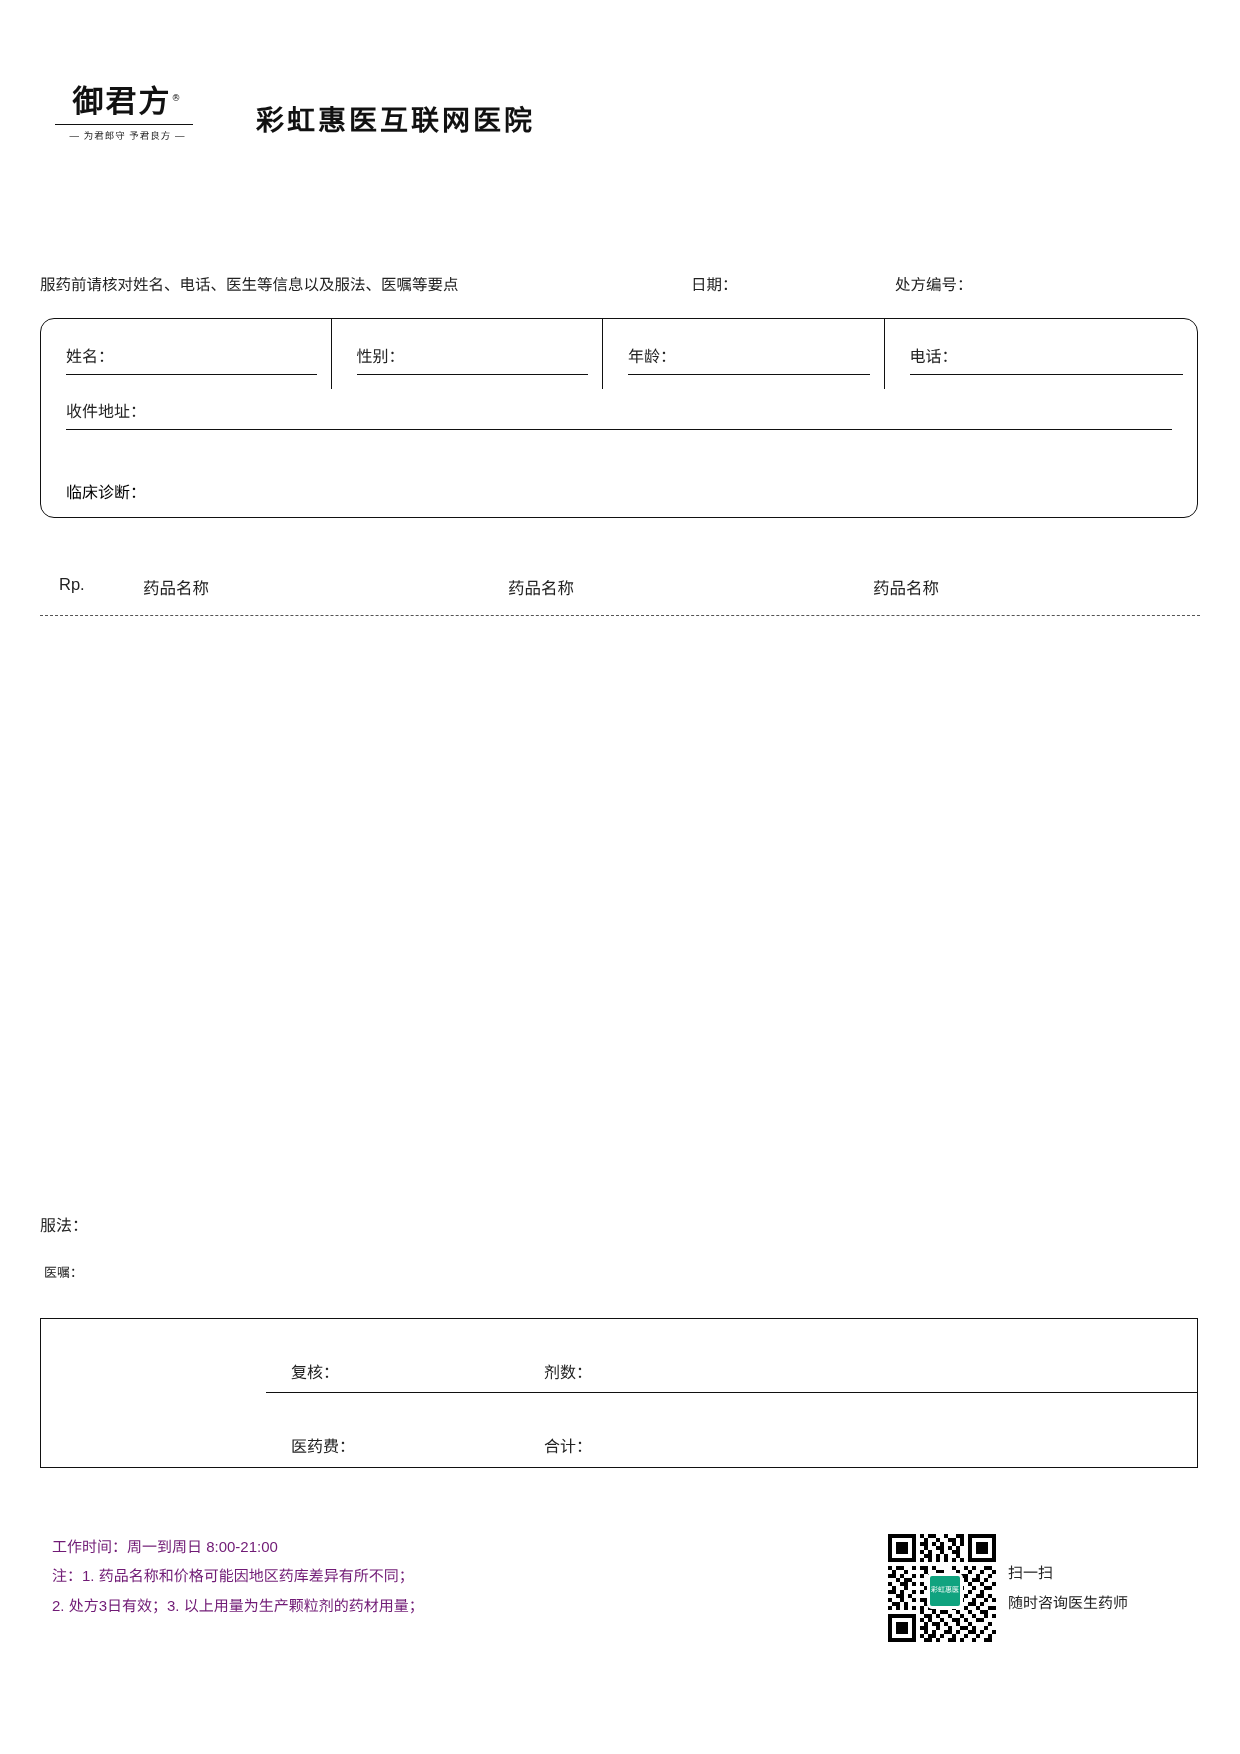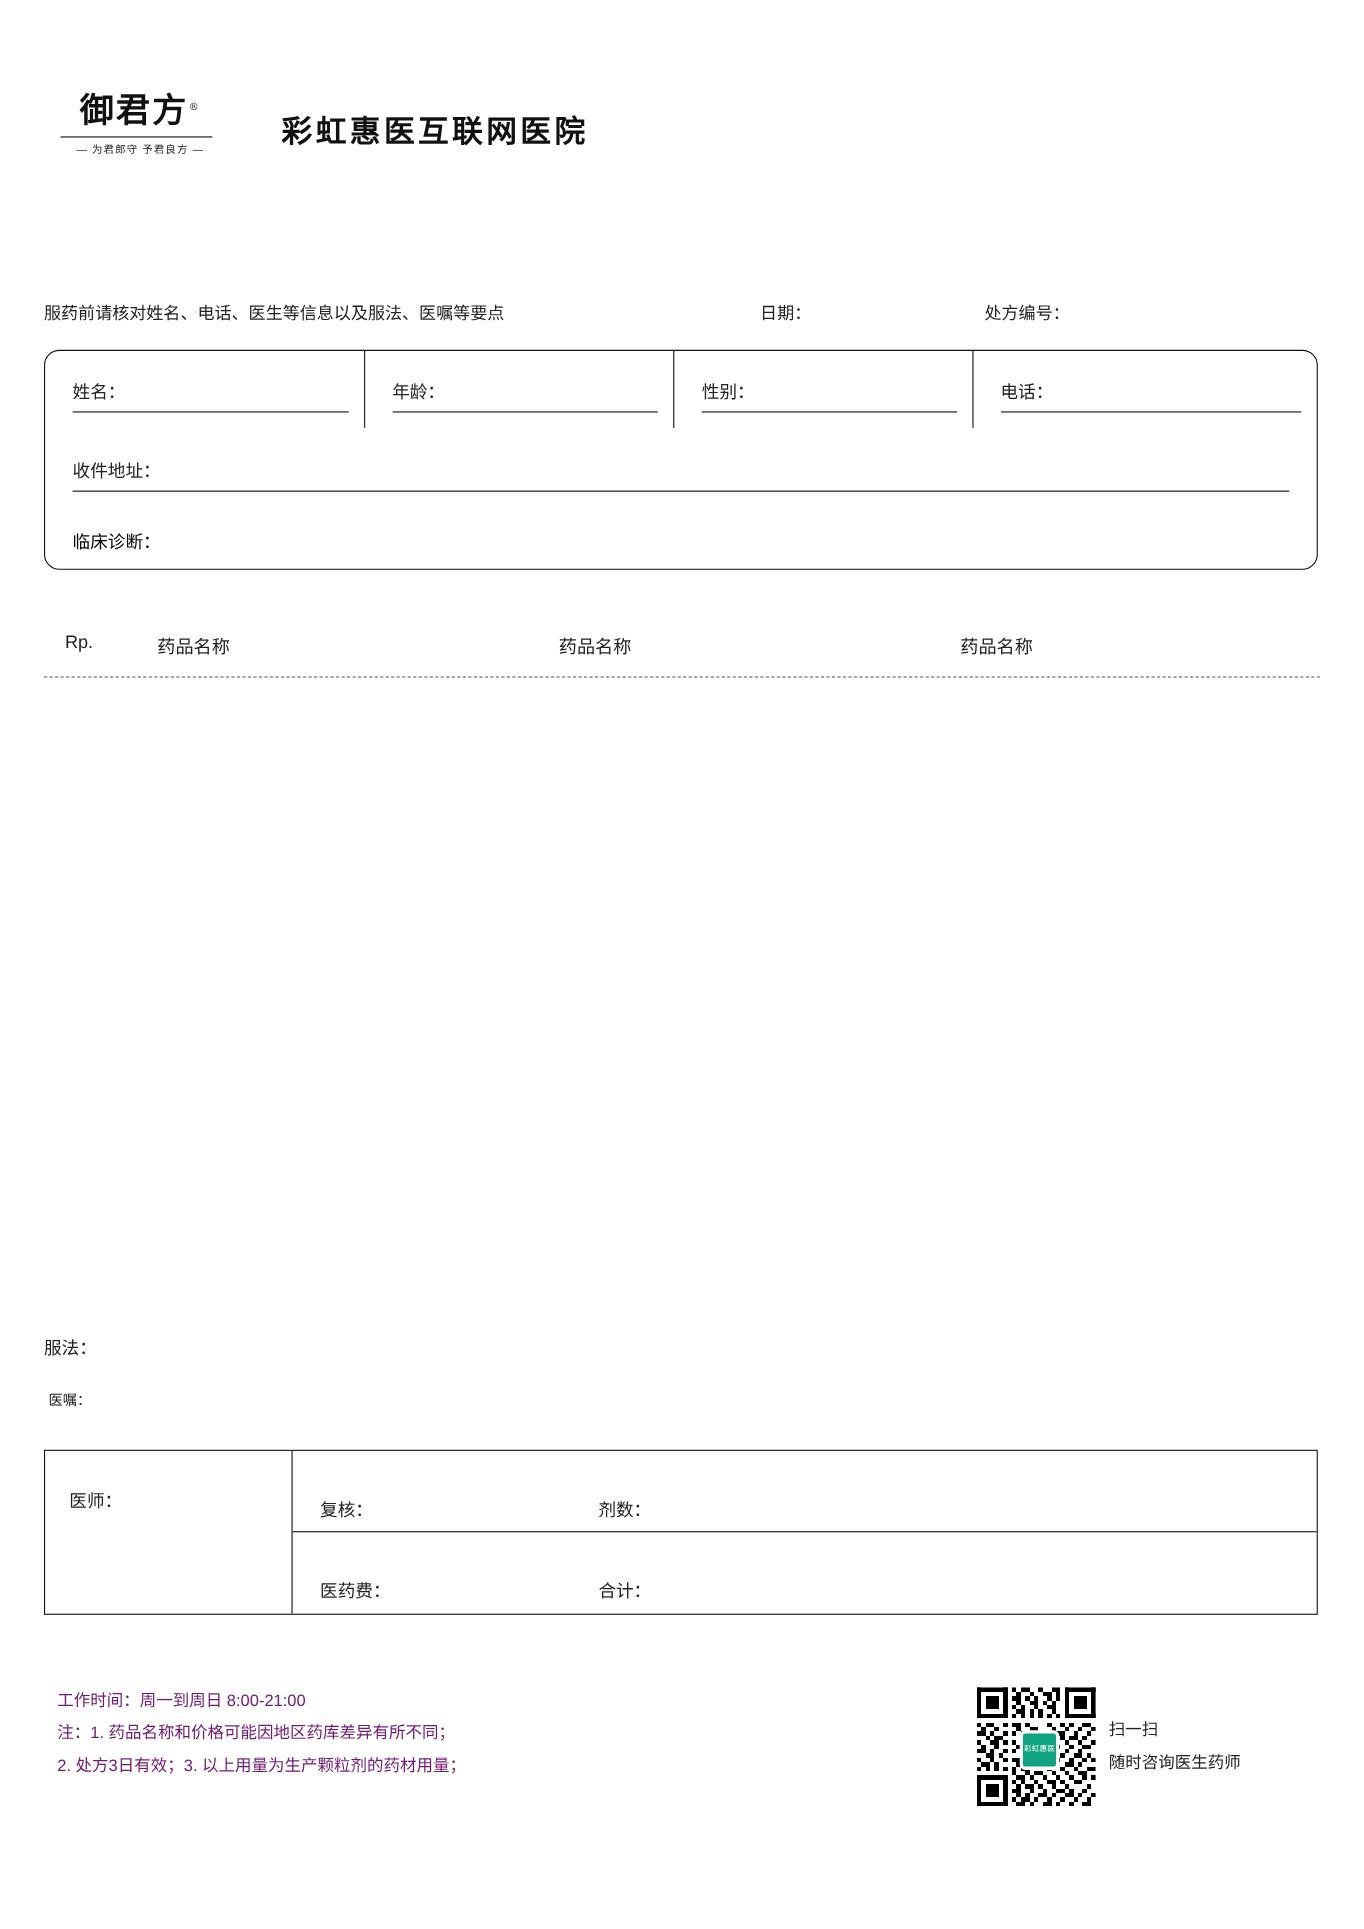--- a/index.html
+++ b/index.html
@@ -329,12 +329,12 @@
         <span>姓名：</span><span></span>
         <div class="fld-line"></div>
       </div>
+      <div class="pb-cell c-gender">
+        <span>性别：</span><span></span>
+        <div class="fld-line"></div>
+      </div>
       <div class="pb-cell c-age">
         <span>年龄：</span><span></span>
-        <div class="fld-line"></div>
-      </div>
-      <div class="pb-cell c-gender">
-        <span>性别：</span><span></span>
         <div class="fld-line"></div>
       </div>
       <div class="pb-cell c-phone">

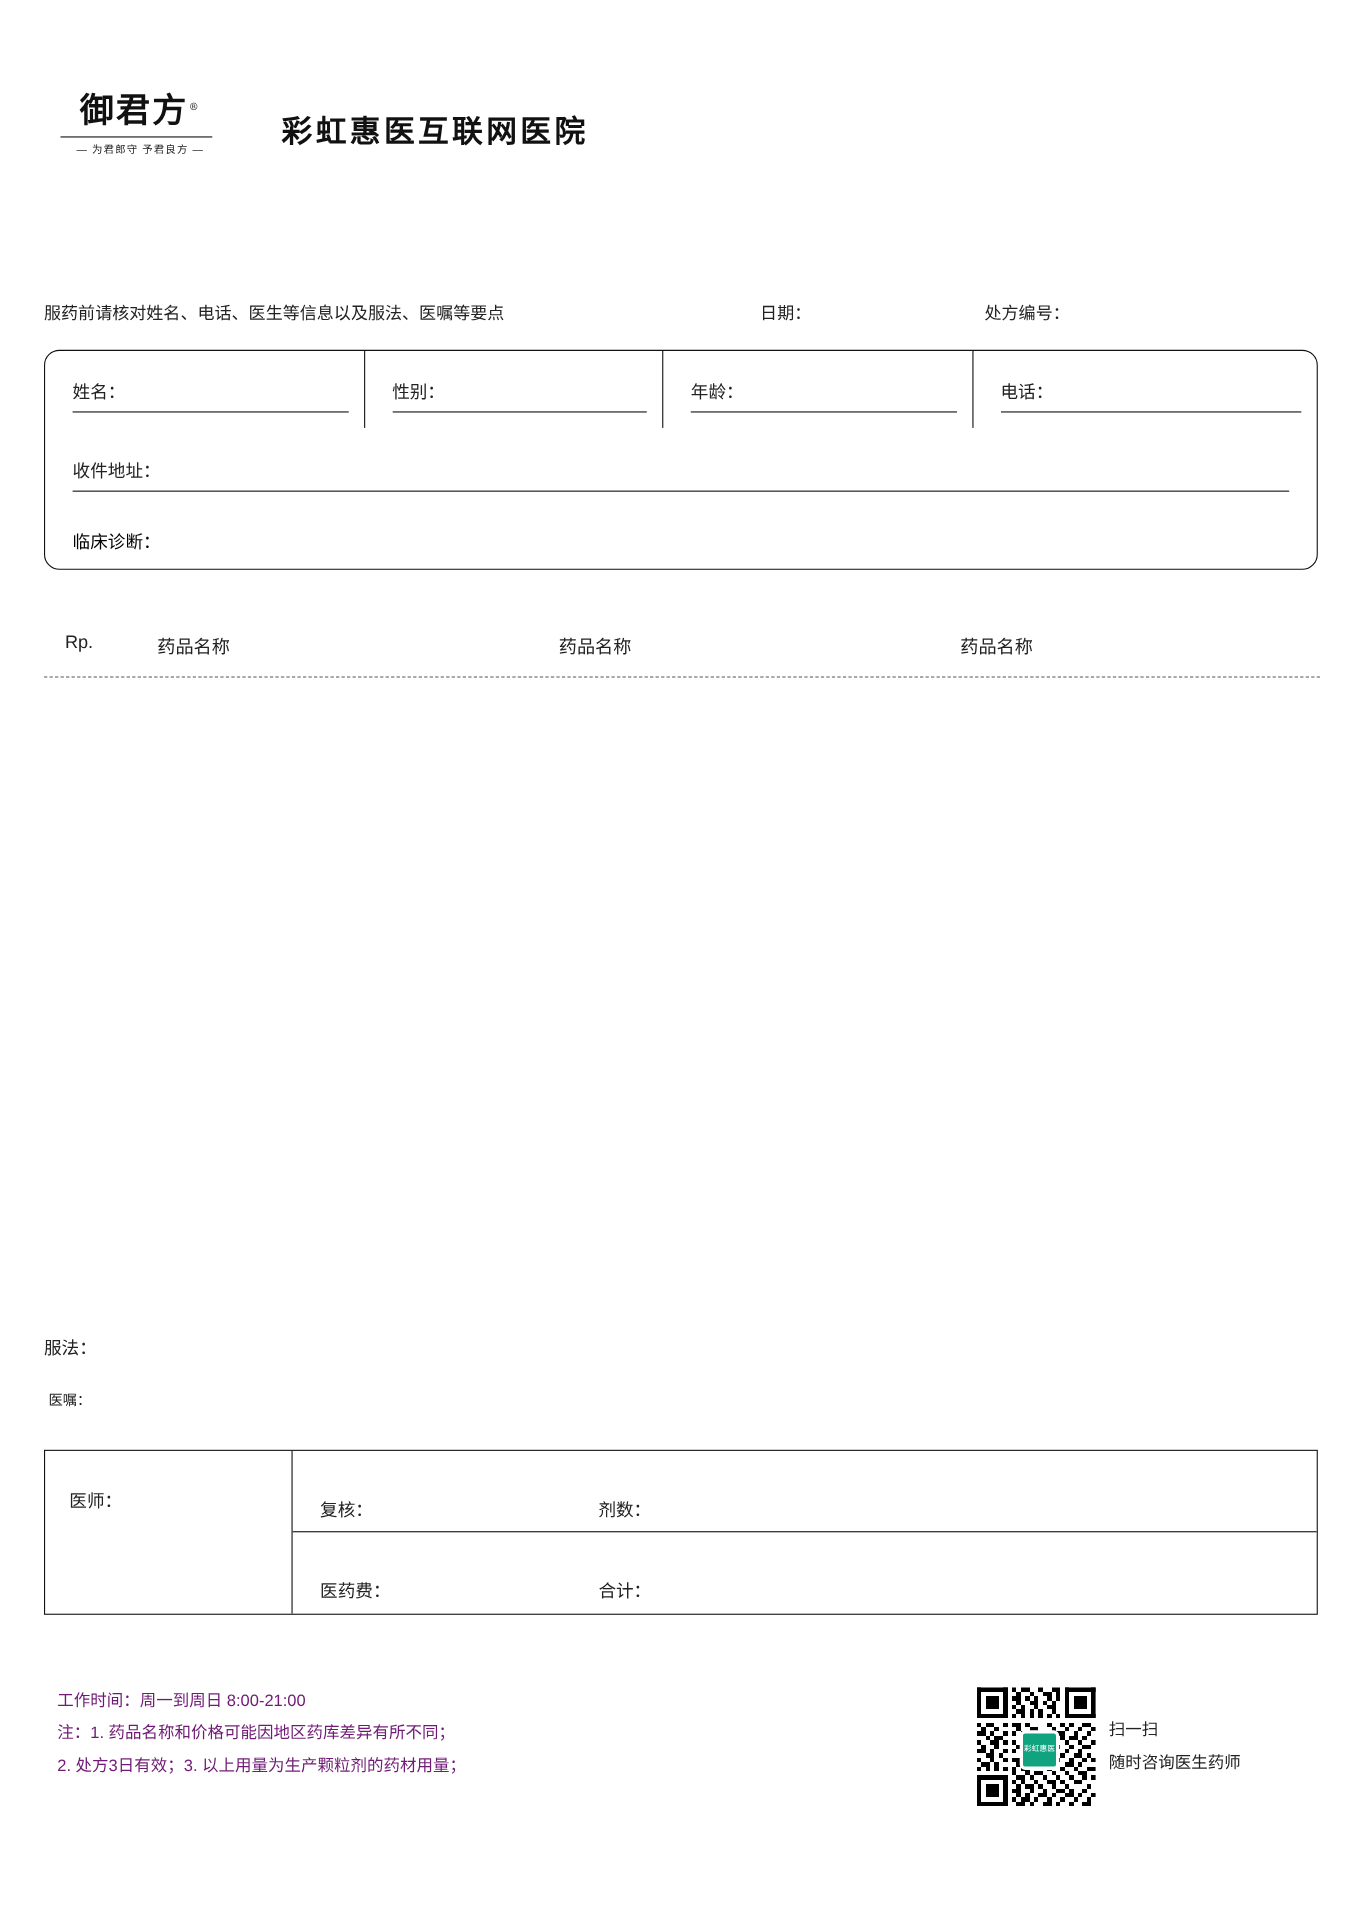--- a/index.html
+++ b/index.html
@@ -125,7 +125,7 @@
 
   .pb-row2 {
     position: absolute;
-    left: 0; top: 72px;
+    left: 0; top: 55px;
     width: 100%;
     height: 68px;
     font-size: 16px;

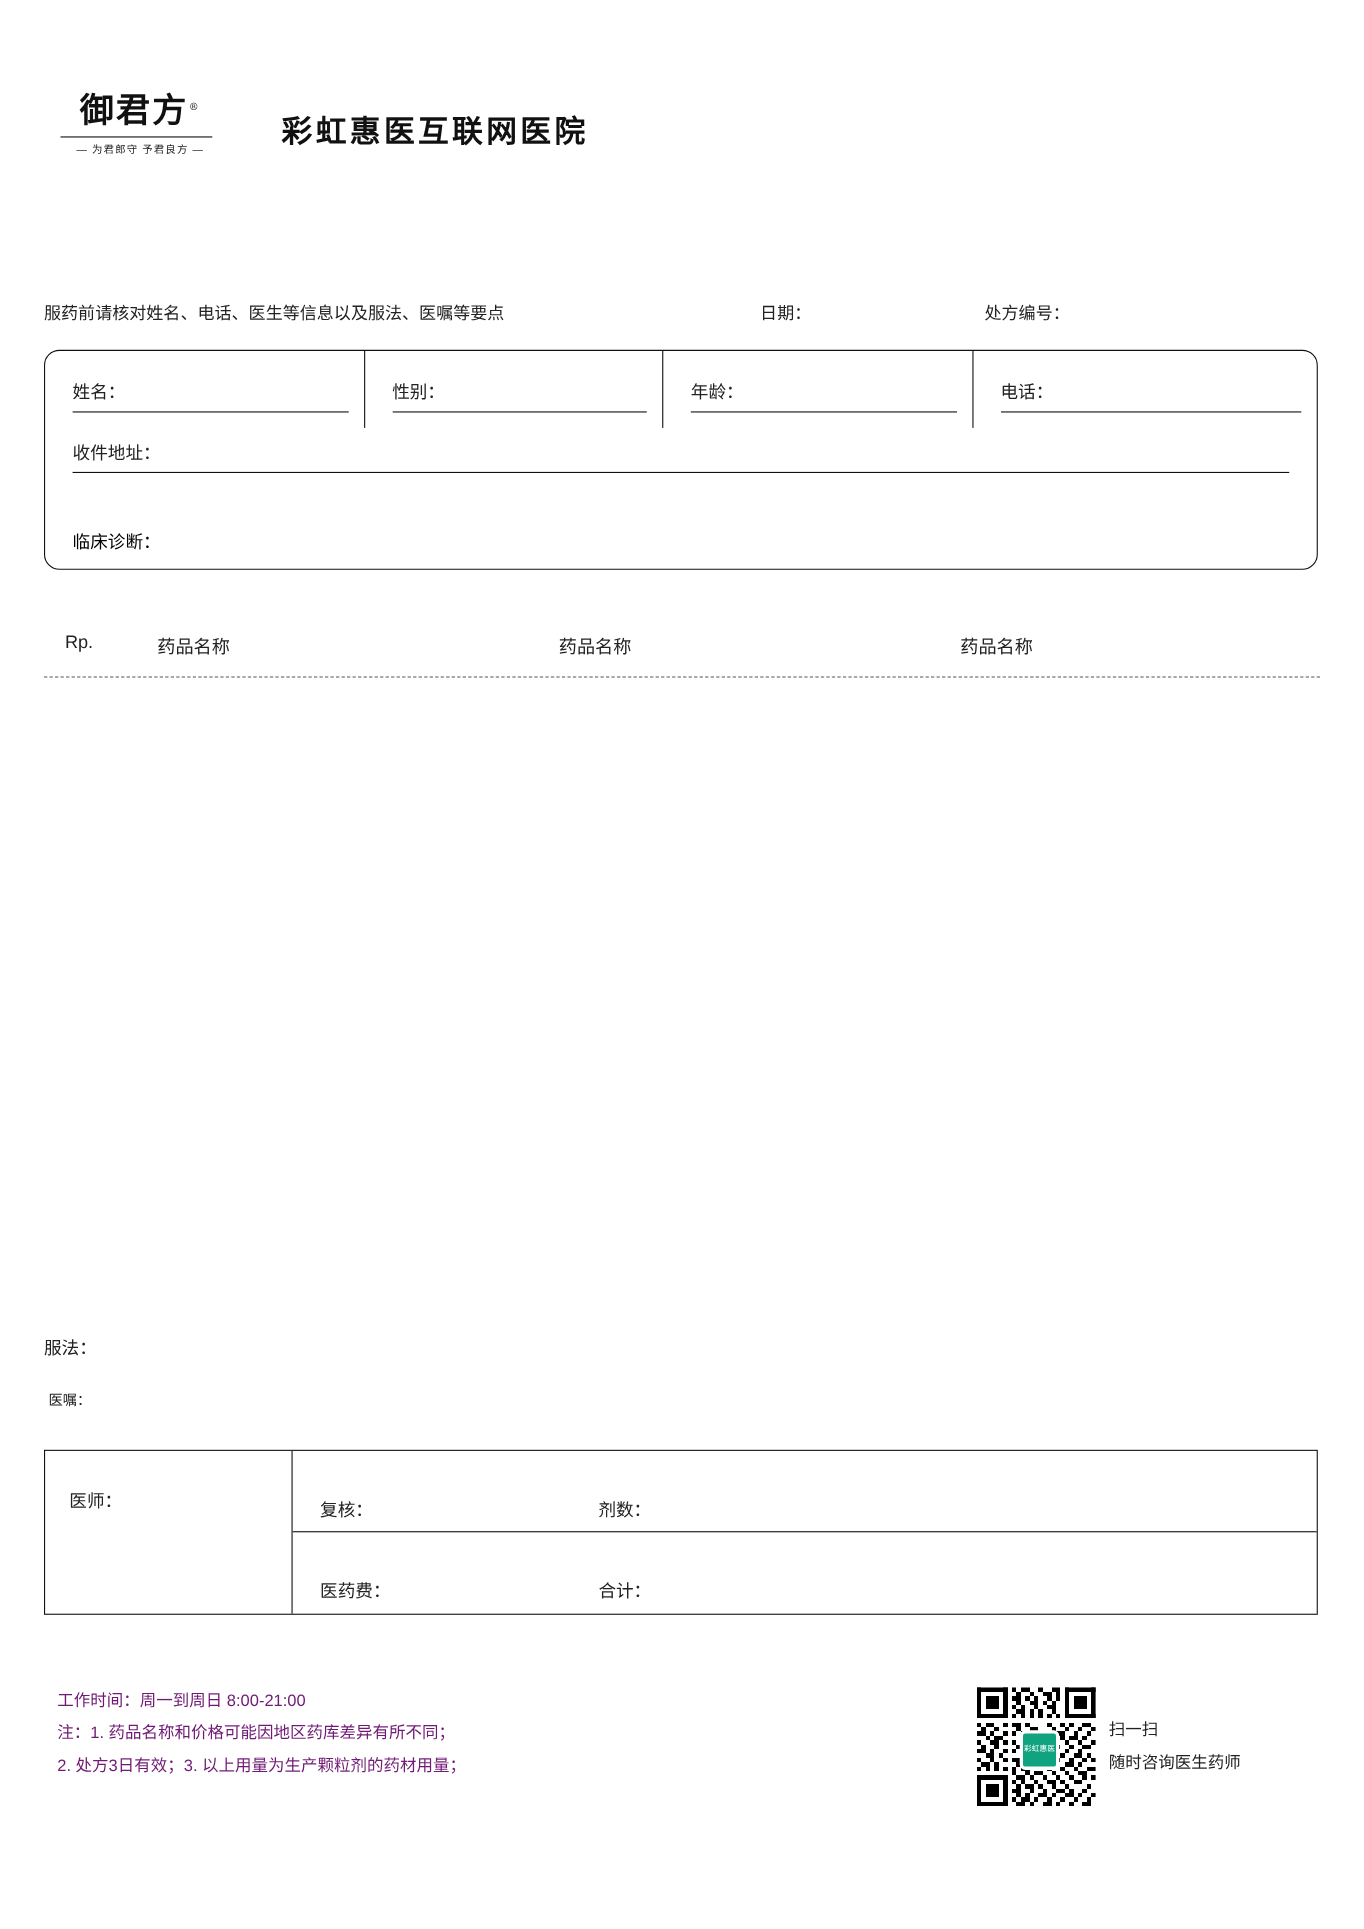--- a/index.html
+++ b/index.html
@@ -369,9 +369,6 @@
   </div>
 
   <div class="sign-box">
-    <div class="sb-doctor">
-      <span>医师：</span><span></span>
-    </div>
     <div class="sb-right">
       <div class="sb-r1">
         <div class="sb-f a">

